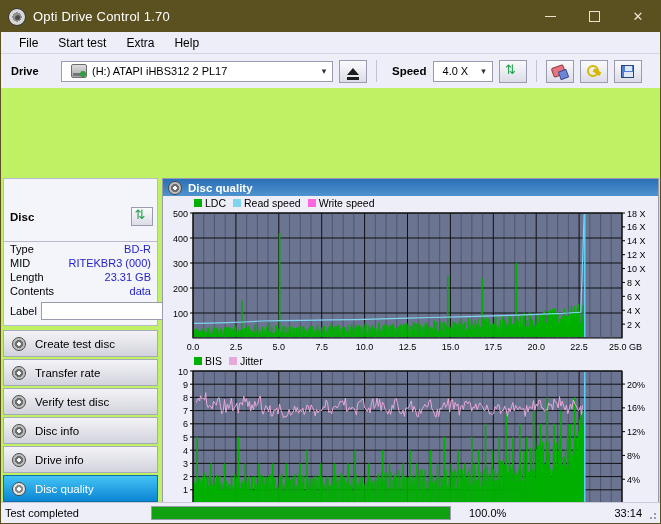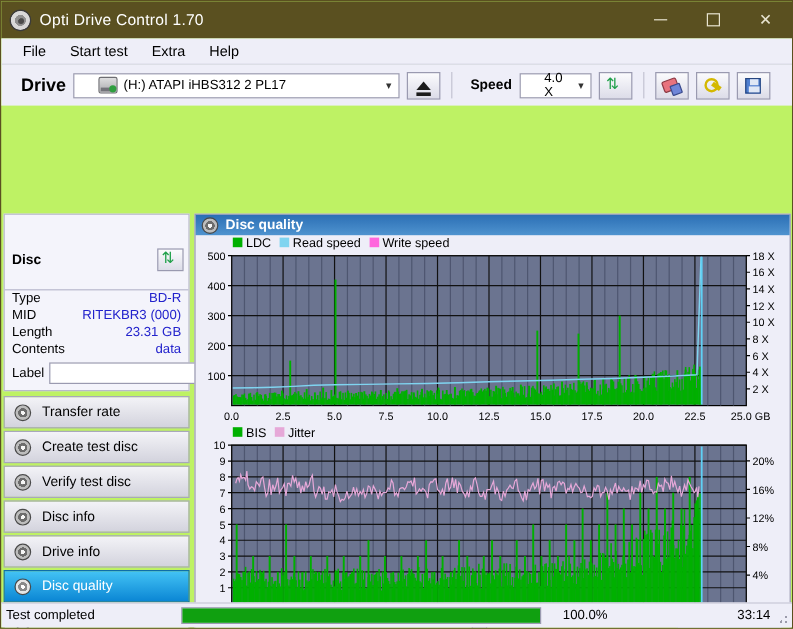--- a/index.html
+++ b/index.html
@@ -53,7 +53,7 @@
     height: 34px; display:flex; align-items:center; padding: 0 6px;
     background:#eeeef8; gap:6px;
   }
-  #drive-label { font-weight:bold; font-size:15px; width:48px; padding-left:4px;text-align:right;}
+  #drive-label { font-weight:bold; font-size:11px; width:48px; padding-left:4px;}
   .combo {
     height:21px; background:#fff; border:1px solid #9a9ab0;
     display:flex; align-items:center; font-size:11px; position:relative;

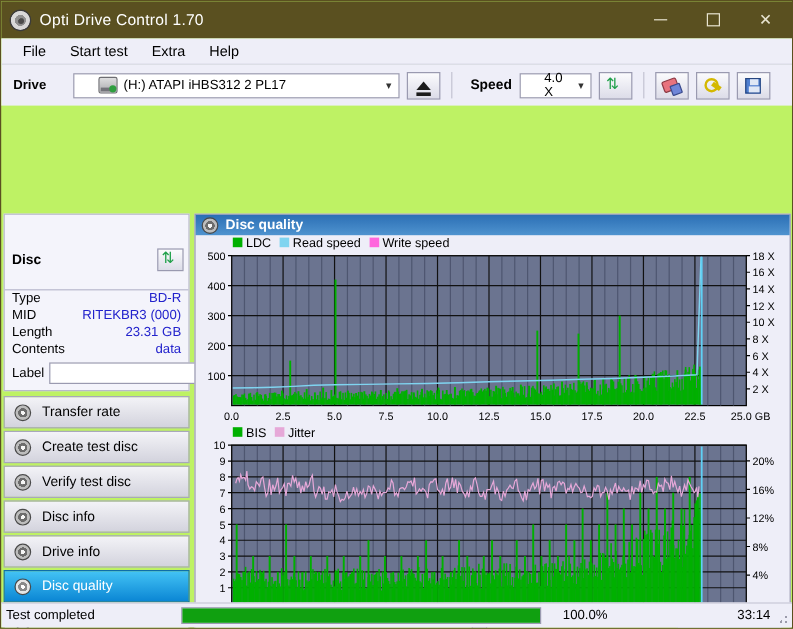--- a/index.html
+++ b/index.html
@@ -57,7 +57,7 @@
   .combo {
     height:21px; background:#fff; border:1px solid #9a9ab0;
     display:flex; align-items:center; font-size:11px; position:relative;
-    padding-left:20px;
+    padding-left:9px;
   }
   .combo .arrow {
     margin-left:auto; width:16px; text-align:center; color:#333; font-size:9px;

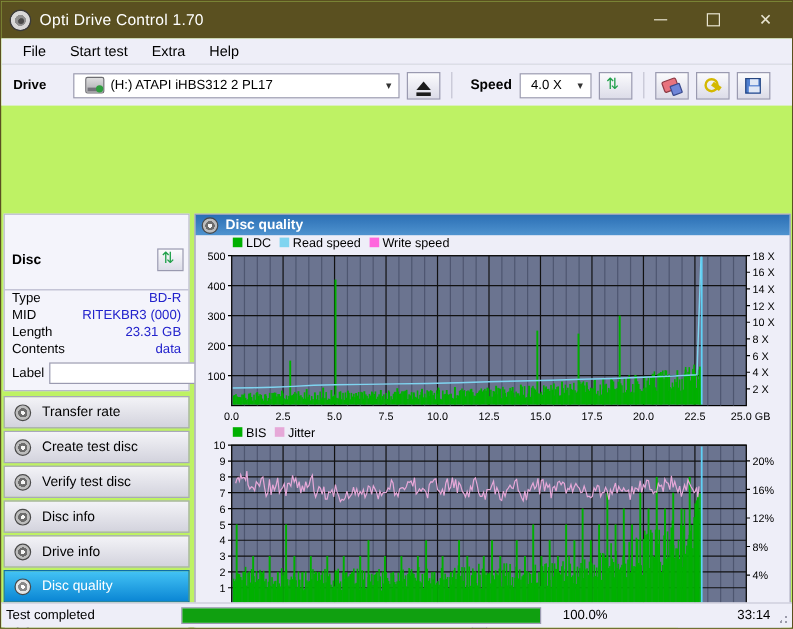--- a/index.html
+++ b/index.html
@@ -297,11 +297,11 @@
       <div id="nav">
         <div class="nav-btn">
           <span class="disc-glyph"></span>
-          <span>Transfer rate</span>
+          <span>Create test disc</span>
         </div>
         <div class="nav-btn">
           <span class="disc-glyph"></span>
-          <span>Create test disc</span>
+          <span>Transfer rate</span>
         </div>
         <div class="nav-btn">
           <span class="disc-glyph"></span>

